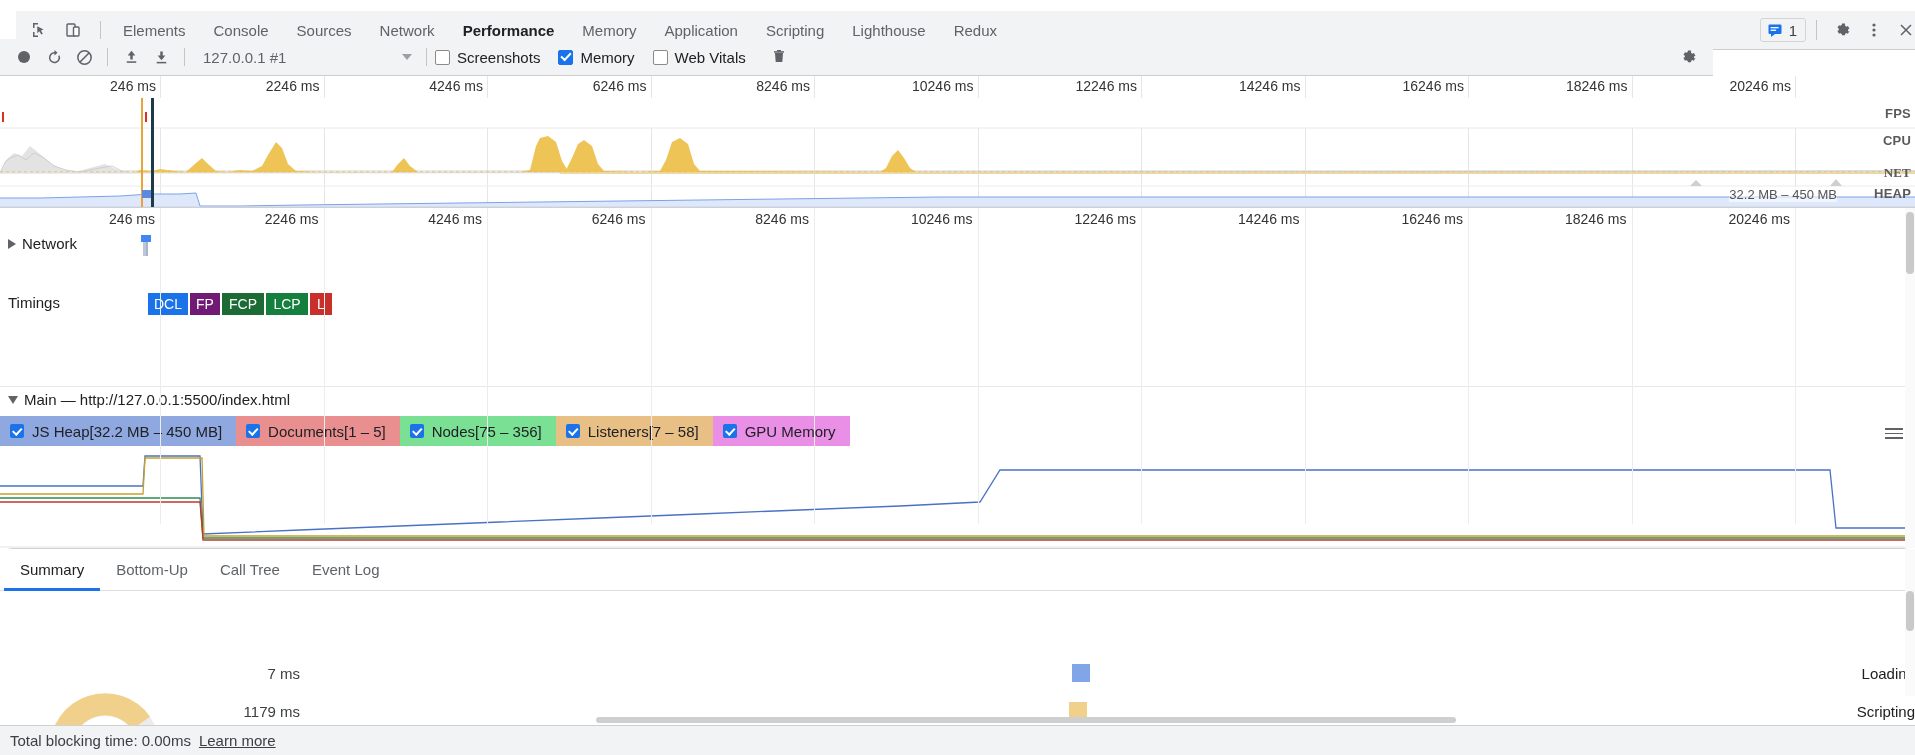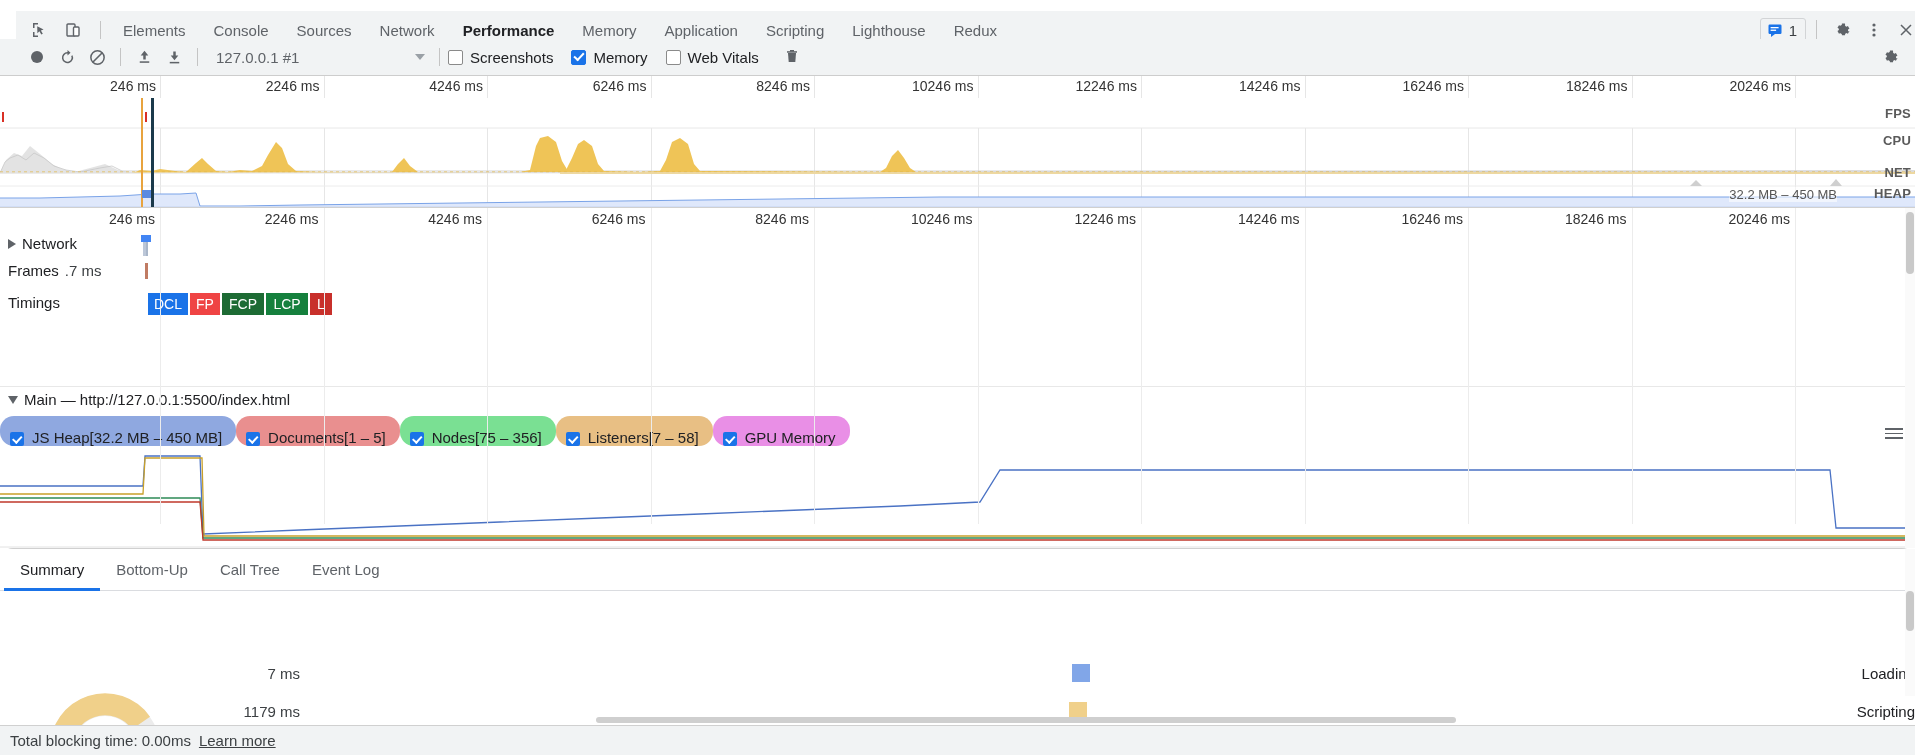--- a/index.html
+++ b/index.html
@@ -45,9 +45,9 @@
 
   
   .toolbar {
-    position: absolute; top: 39px; left: 0; width: 1915px; height: 37px;
+    position: absolute; top: 39px; left: 0; width: 1713px; height: 37px;
     background: #f1f3f4; border-bottom: 1px solid #cdcdcd;
-    display: flex; align-items: center; padding-left: 22px;
+    display: flex; align-items: center; padding-left: 9px;
   }
   .tool-btn {
     width: 30px; height: 28px; display: flex; align-items: center; justify-content: center;

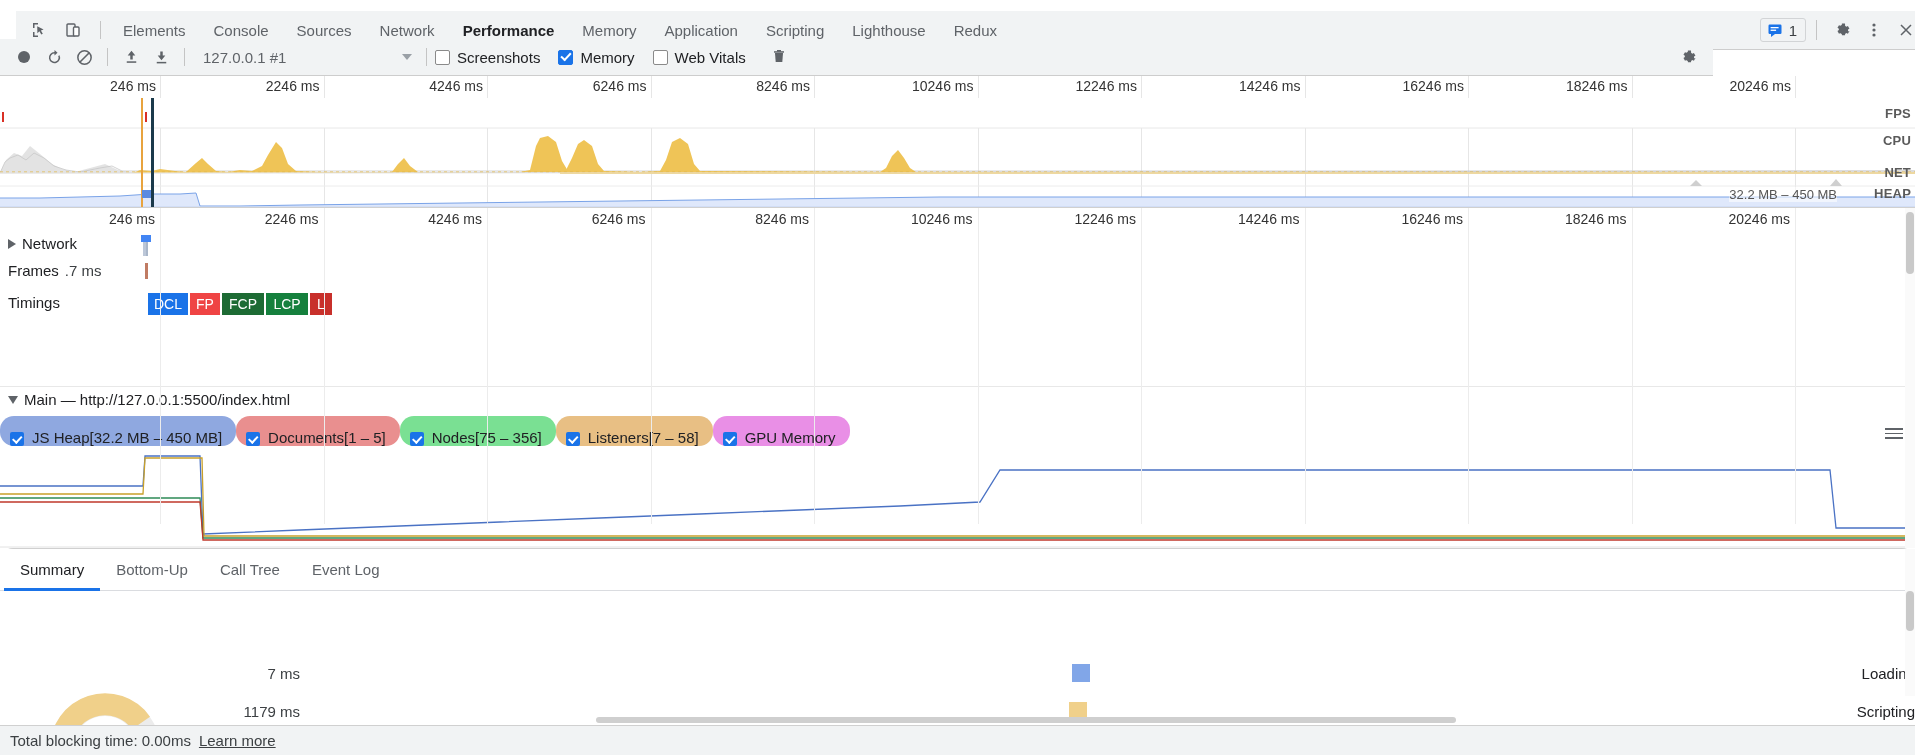--- a/index.html
+++ b/index.html
@@ -407,7 +407,7 @@
     </svg>
     <div class="ov-rail-label" style="top:30px;">FPS</div>
     <div class="ov-rail-label" style="top:57px;">CPU</div>
-    <div class="ov-rail-label" style="top:89px;">NET</div>
+    <div class="ov-rail-label" style="top:89px;font-family:Liberation Serif, serif;">NET</div>
     <div class="ov-rail-label" style="top:110px;">HEAP</div>
     <div class="ov-heaprange">32.2 MB – 450 MB</div>
   </div>

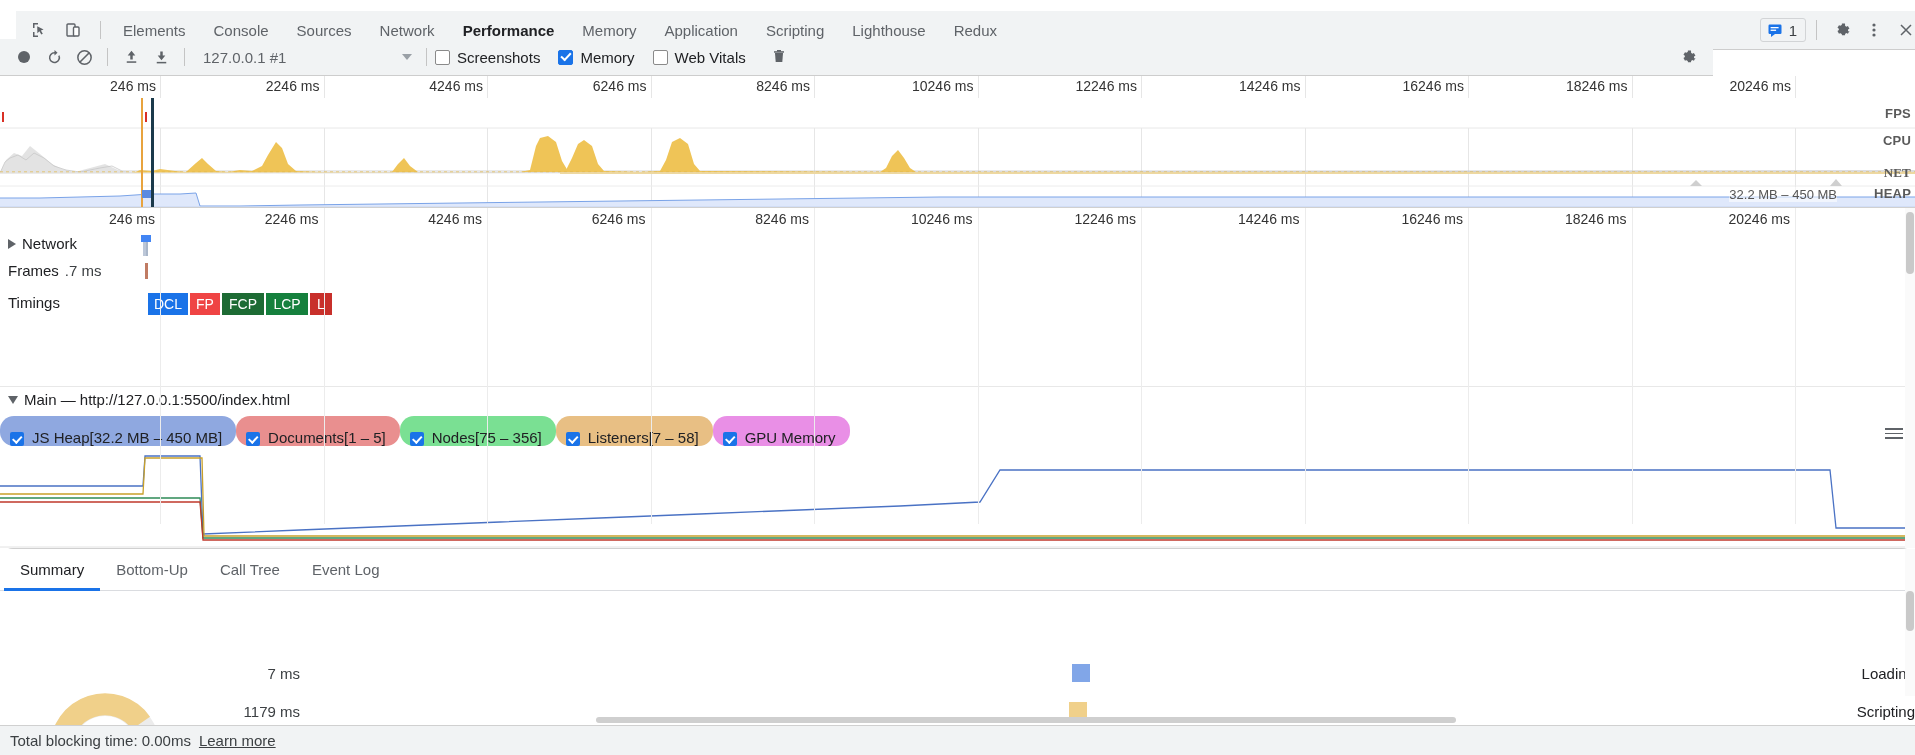--- a/index.html
+++ b/index.html
@@ -439,15 +439,6 @@
       </svg>
     </div>
 
-    <div class="track-row" style="top:51px; height:27px;">
-      <div class="track-name" style="top:3px;">
-        <span>Frames</span>
-        <span style="color:#3c4043;">.7 ms</span>
-      </div>
-      <svg style="position:absolute;left:0;top:0;width:1915px;height:27px;">
-        <rect x="145" y="4" width="3" height="16" fill="#b05a3c" opacity="0.8"></rect>
-      </svg>
-    </div>
 
     <div class="track-row" style="top:78px; height:55px;">
       <div class="track-name" style="top:8px;">

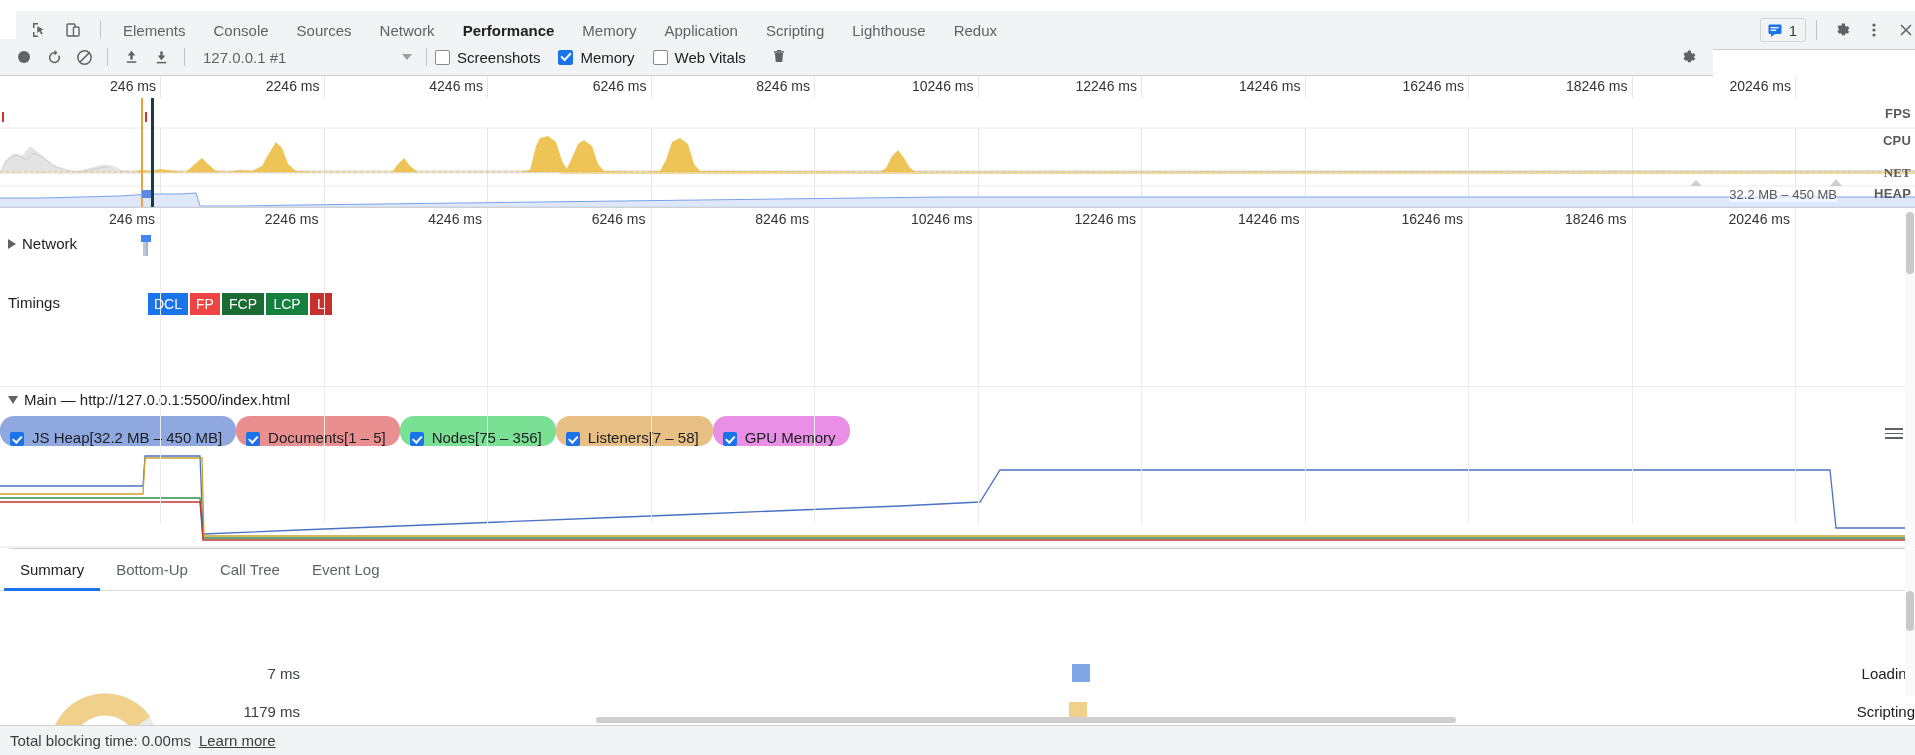--- a/index.html
+++ b/index.html
@@ -447,7 +447,7 @@
       <div class="timing-chip" style="left:148px;  width:40px; background:#1a73e8; top:7px;">
           <span>DCL</span>
         </div>
-      <div class="timing-chip" style="left:190px;  width:30px; background:#ef4444; top:7px;text-align:center;">
+      <div class="timing-chip" style="left:190px;  width:30px; background:#701a75; top:7px;text-align:center;">
           <span>FP</span>
         </div>
       <div class="timing-chip" style="left:222px;  width:42px; background:#1d6b34; top:7px;">

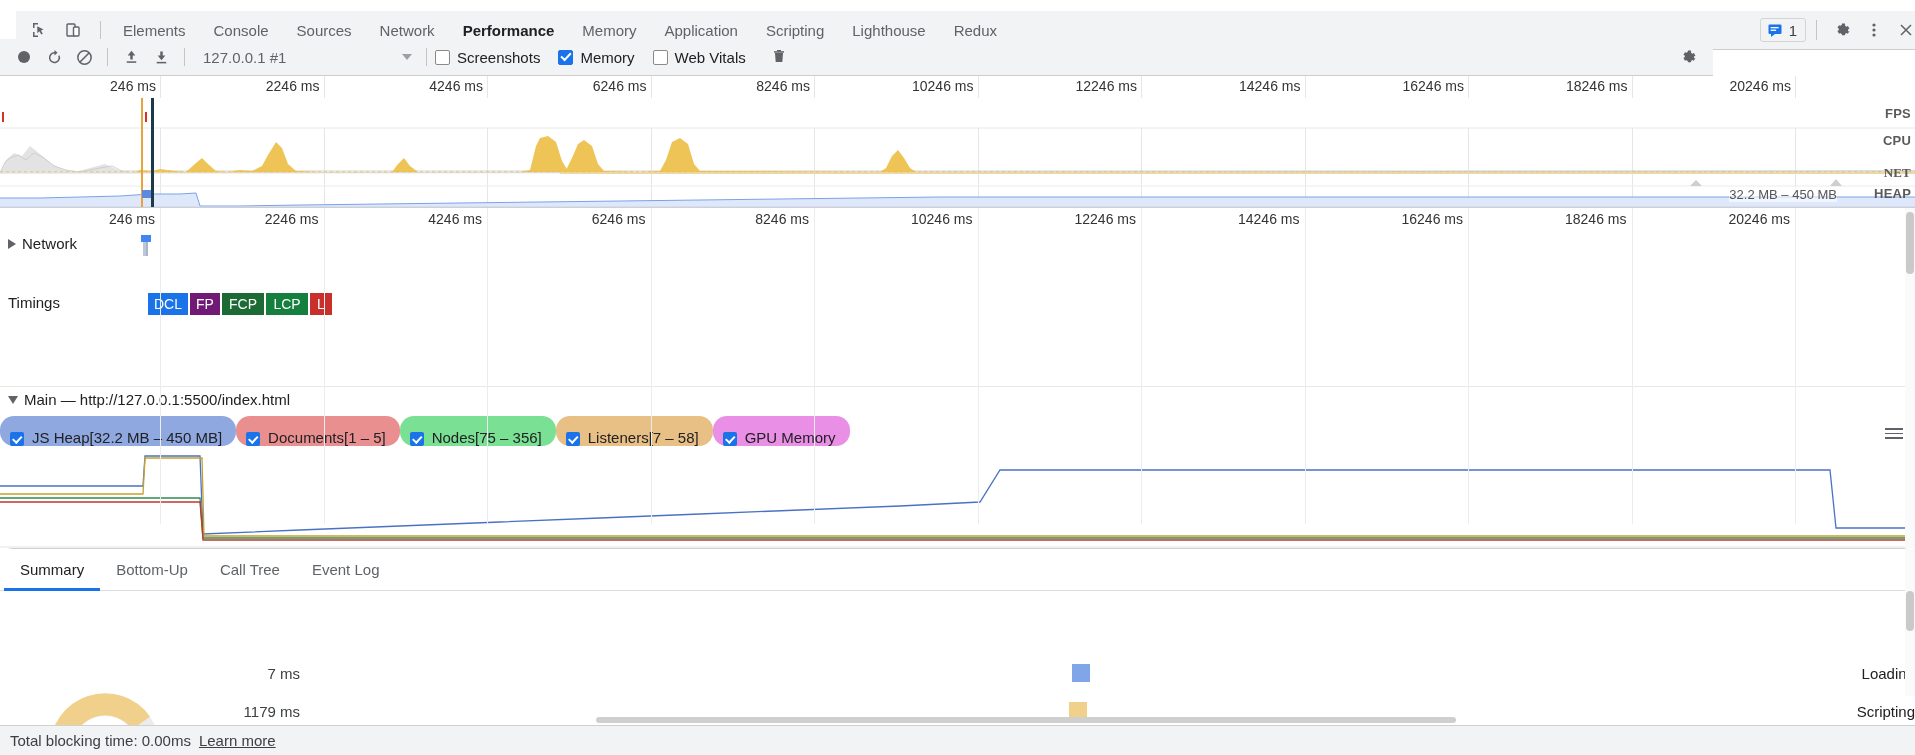--- a/index.html
+++ b/index.html
@@ -134,8 +134,8 @@
   }
   .counters-bar { position: absolute; left: 0; width: 1915px; height: 30px; display: flex; }
   .counter-chip {
-    display: flex; align-items: flex-end; gap: 8px; padding: 0 14px 0 10px;
-    font-size: 15px; color: #202124; cursor: pointer; white-space: nowrap; border-radius: 14px;
+    display: flex; align-items: center; gap: 8px; padding: 0 14px 0 10px;
+    font-size: 15px; color: #202124; cursor: pointer; white-space: nowrap;
   }
   .cbox-sm {
     width: 14px; height: 14px; border-radius: 2px; background: #1a73e8; flex: none;

